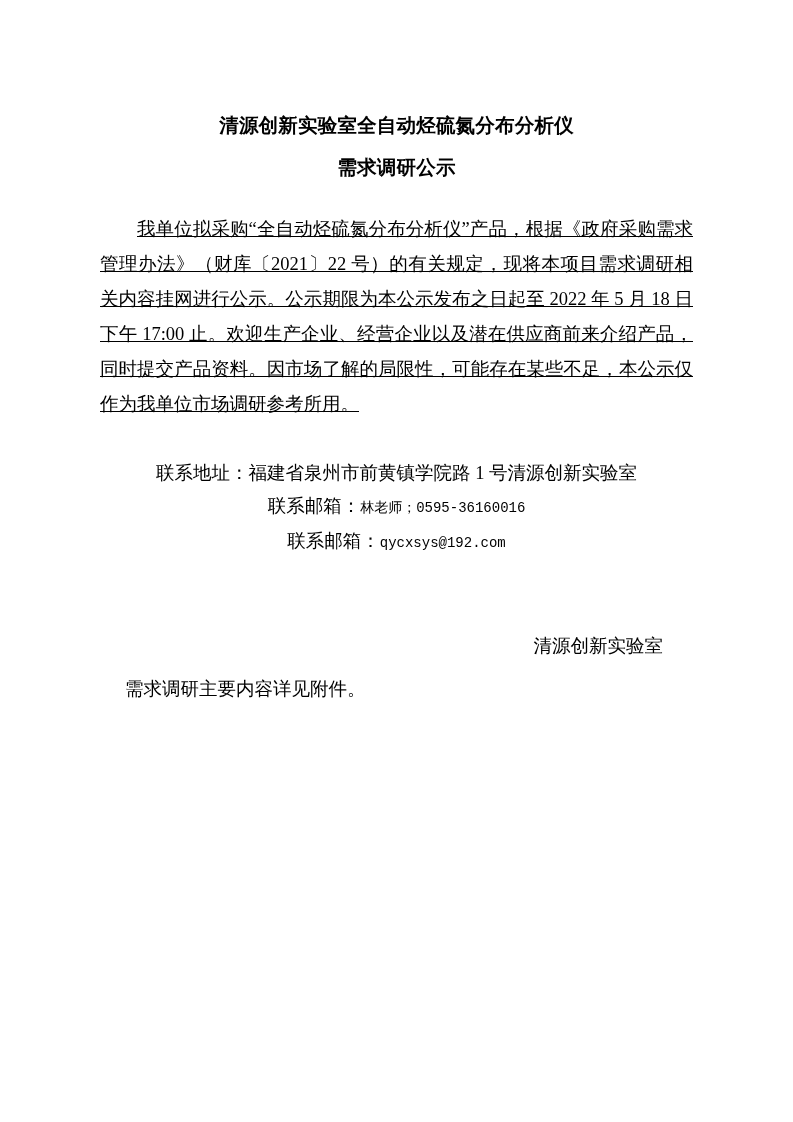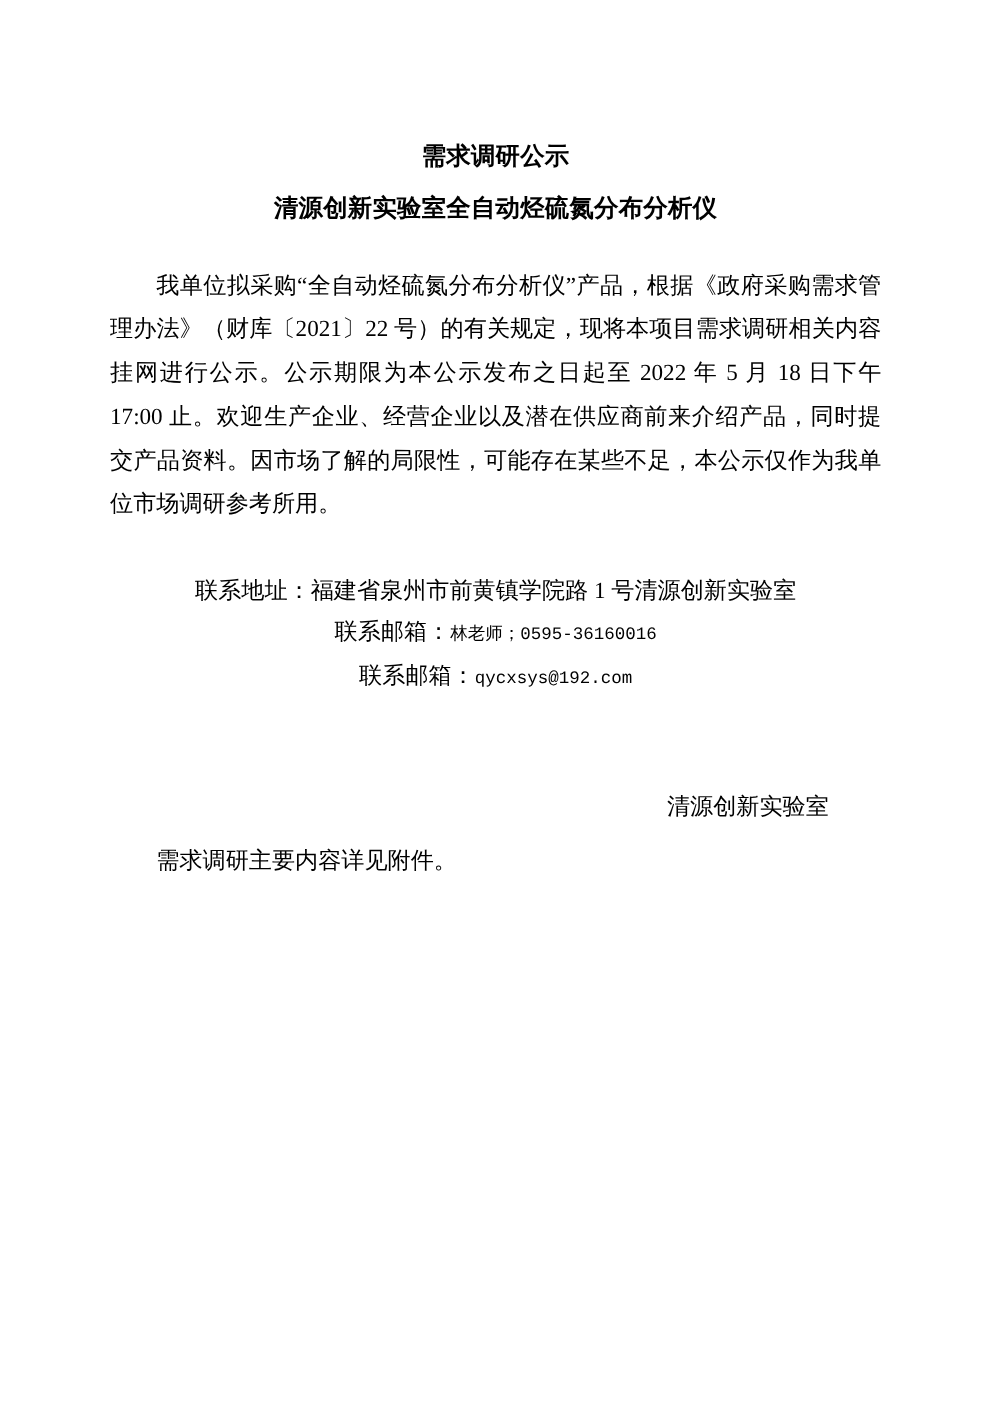--- a/index.html
+++ b/index.html
@@ -80,8 +80,8 @@
 <div class="page">
 
   <div class="title-block">
+    <div class="title-line">清源创新实验室全自动烃硫氮分布分析仪</div>
     <div class="title-line">需求调研公示</div>
-    <div class="title-line">清源创新实验室全自动烃硫氮分布分析仪</div>
   </div>
 
   <div class="body-block">

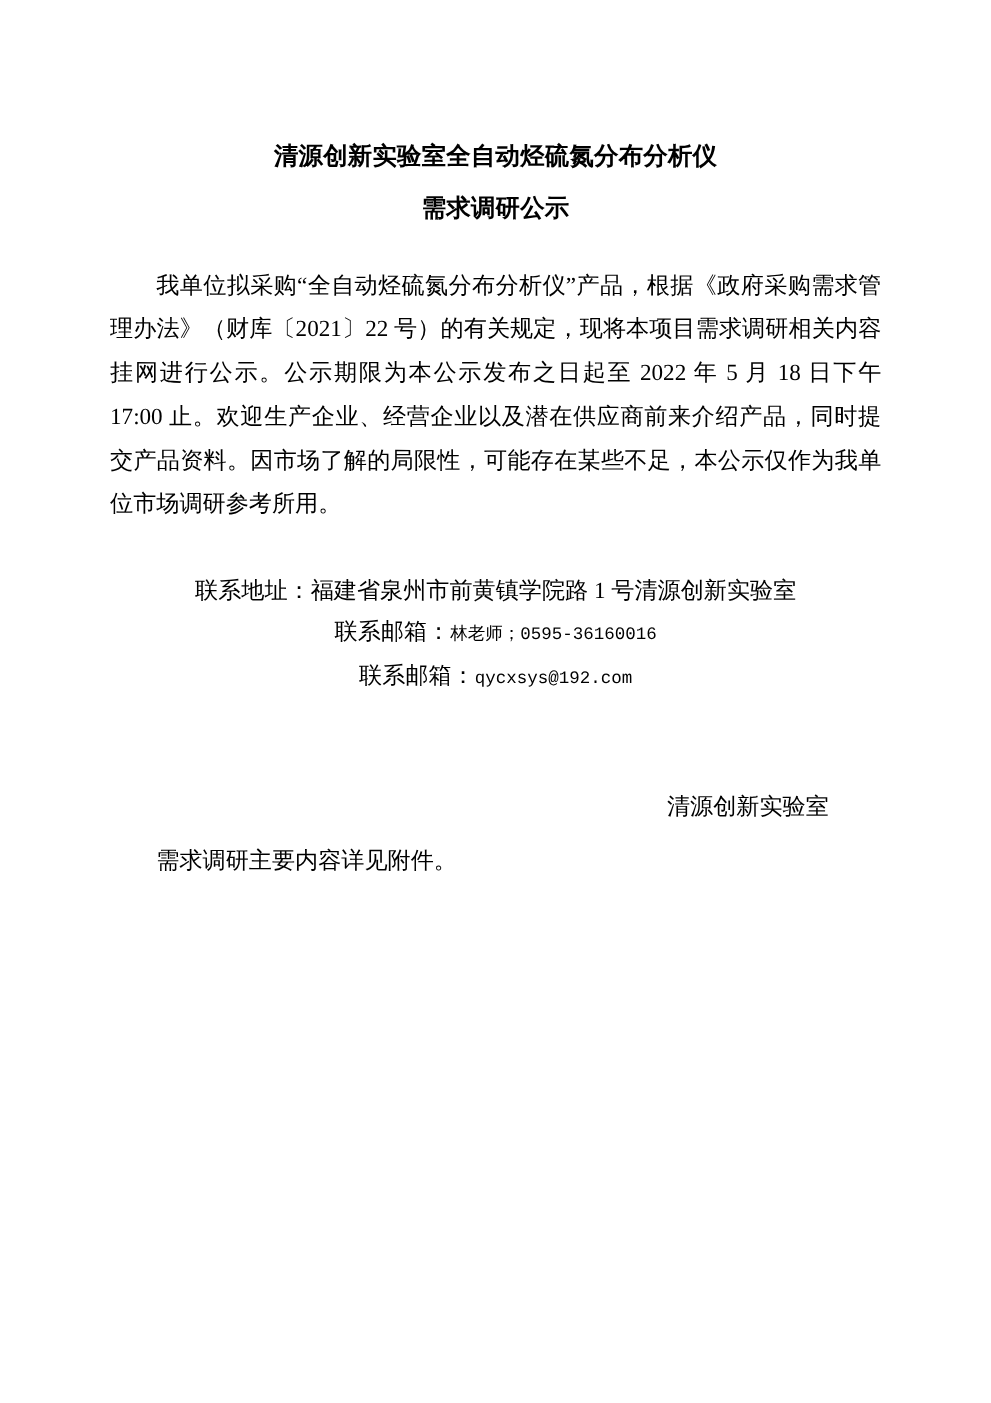--- a/index.html
+++ b/index.html
@@ -36,11 +36,12 @@
     margin-top: 24px;
   }
   p.para {
-    margin: 0;
+    margin: 12px;
     font-size: 18.5px;
     line-height: 35px;
     text-align: justify;
     text-justify: inter-ideograph;
+    text-decoration: underline;
   }
   p.para.indent {
     text-indent: 2em;

